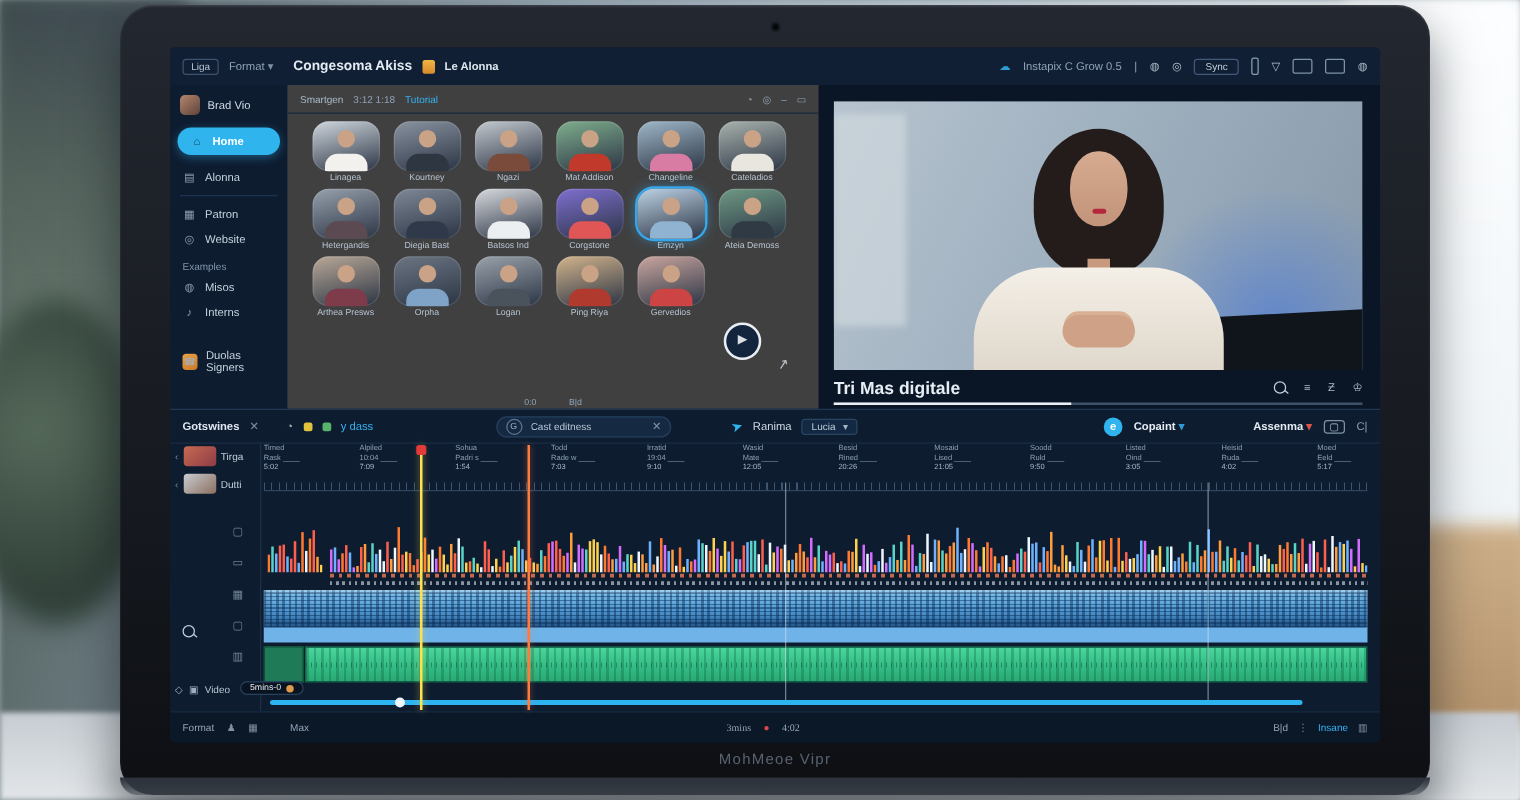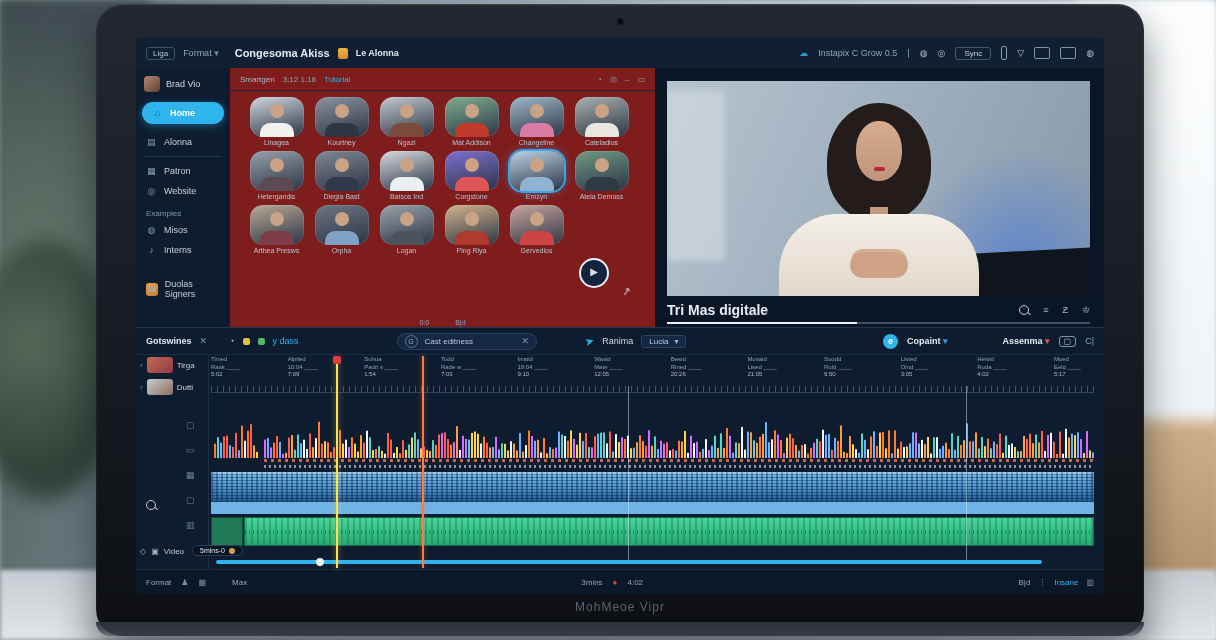--- a/index.html
+++ b/index.html
@@ -63,7 +63,7 @@
   .phone-ic{width:13px;height:13px;border-radius:3px;background:linear-gradient(150deg,#e9a14b,#c97a28);
     color:#3a2408;font-size:8px;text-align:center;line-height:13px;}
   
-  .library{position:absolute;left:94px;top:30px;width:425px;bottom:266px;background:#7f1d1d;}
+  .library{position:absolute;left:94px;top:30px;width:425px;bottom:266px;background:#404040;}
   .lib-sub{display:flex;align-items:center;gap:8px;height:22px;padding:0 10px;border-bottom:1px solid #17293f;
     font-size:8px;color:#a9bac8;}
   .lib-sub .sp{margin-left:auto;display:flex;gap:8px;align-items:center;color:#9db1c4;}

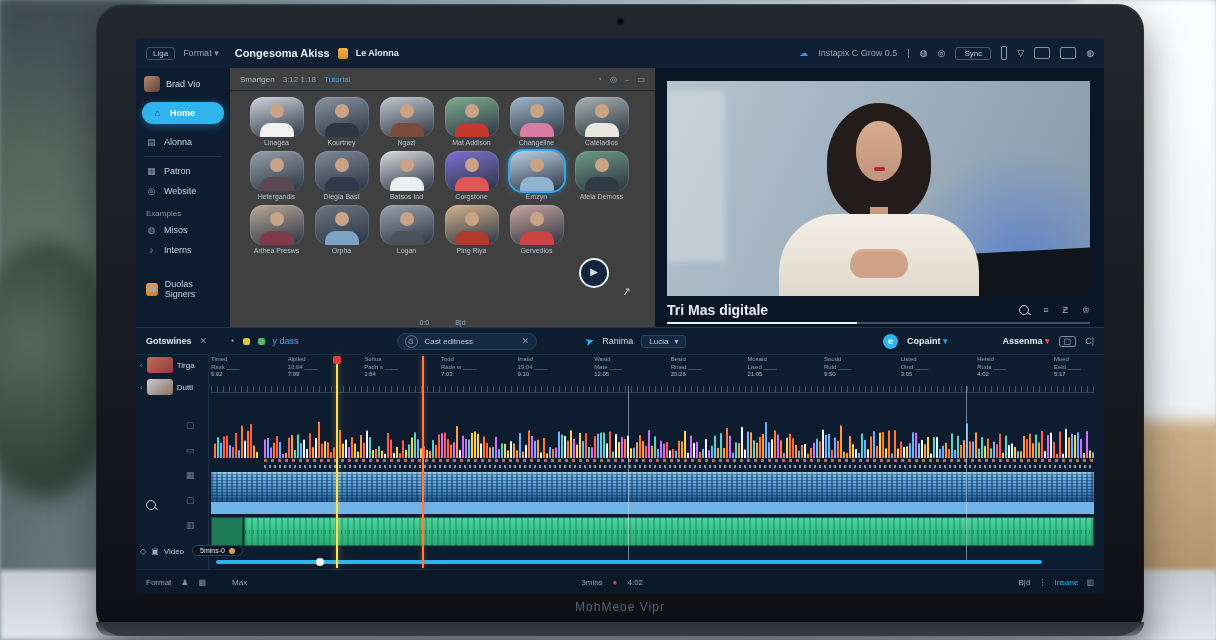--- a/index.html
+++ b/index.html
@@ -187,7 +187,7 @@
   .tip-dot{width:6px;height:6px;border-radius:50%;background:#e09a4b;}
   .tl-foot{position:absolute;left:0;right:0;bottom:0;height:24px;background:#0b1828;border-top:1px solid #162b43;
     display:flex;align-items:center;padding:0 10px;gap:10px;font-size:8px;color:#93a7ba;}
-  .tl-foot .center{position:absolute;left:46%;display:flex;gap:10px;align-items:flex-start;}
+  .tl-foot .center{position:absolute;left:46%;display:flex;gap:10px;align-items:flex-start;font-family:Liberation Serif, serif;}
   .tl-foot .right{margin-left:auto;display:flex;gap:8px;align-items:center;}
   .rec{color:#ff4d4d;font-size:8px;}
 </style>

